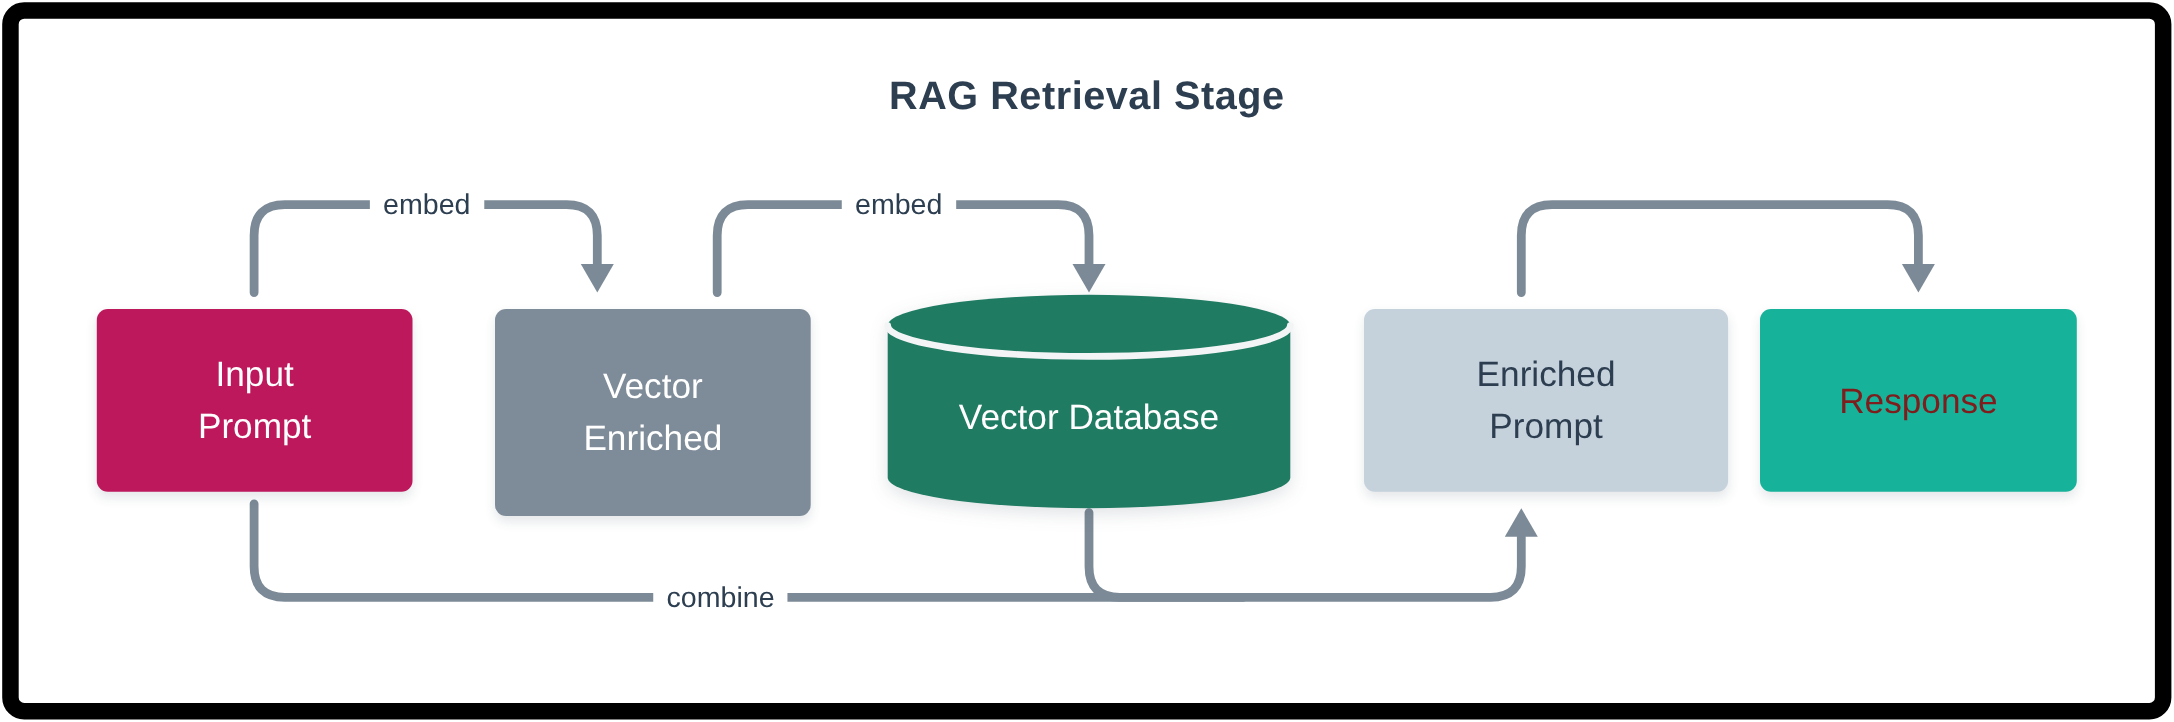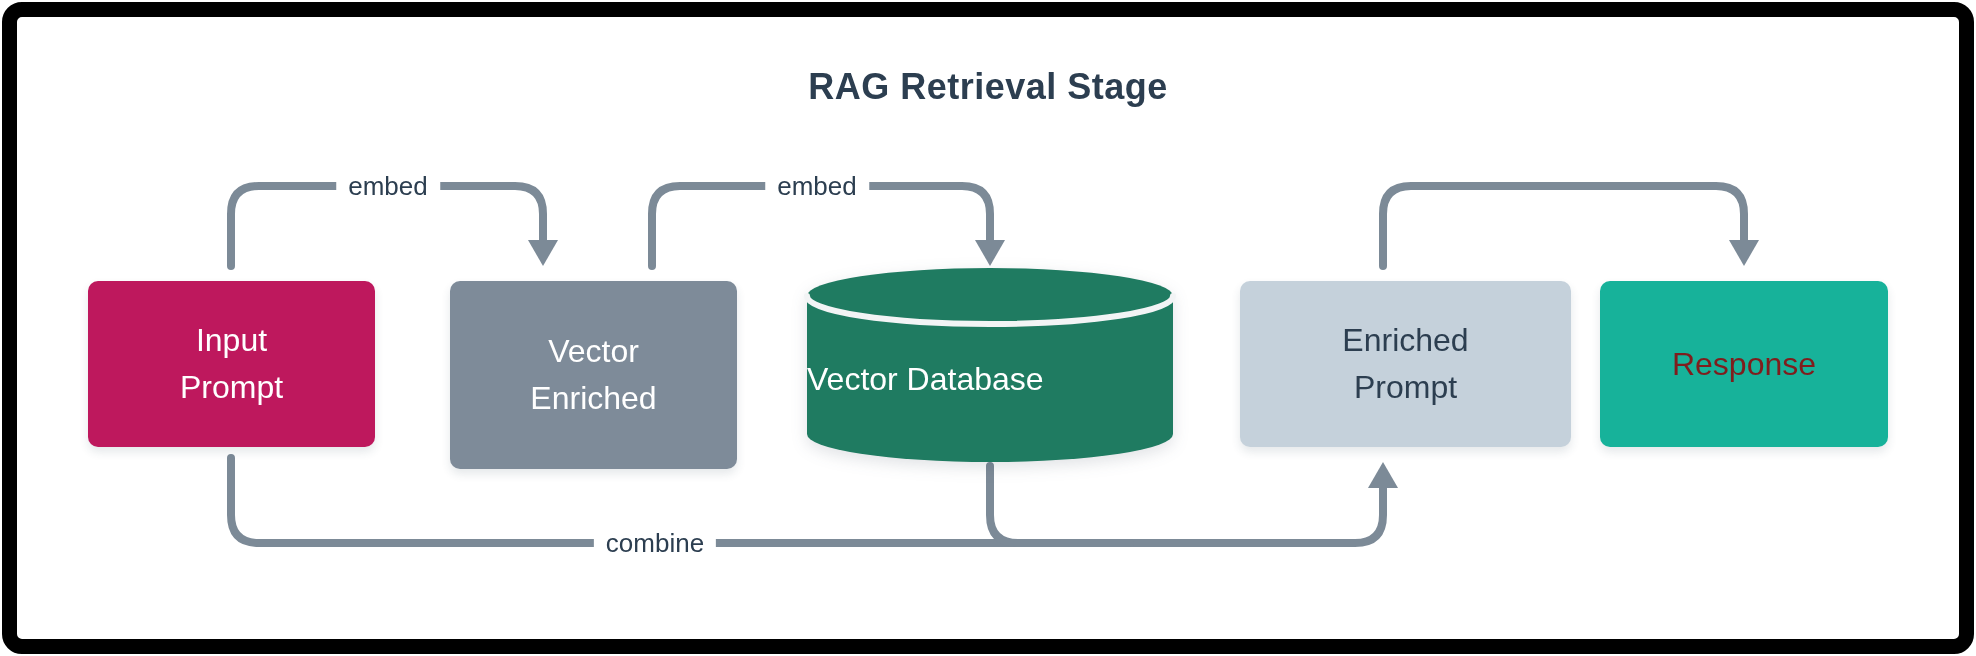--- a/index.html
+++ b/index.html
@@ -14,7 +14,7 @@
   .lid{fill:none;stroke:#f2f4f5;stroke-width:6;stroke-linecap:round;}
   .node{position:absolute;display:flex;flex-direction:column;align-items:center;justify-content:center;
         font-size:32px;line-height:47px;border-radius:10px;box-shadow:0 5px 10px rgba(44,62,80,.12);z-index:1;}
-  .cyl-label{position:absolute;display:flex;align-items:center;justify-content:flex-start;font-size:32px;z-index:1;}
+  .cyl-label{position:absolute;display:flex;align-items:center;justify-content:center;font-size:32px;z-index:1;}
   .edge-label{position:absolute;transform:translate(-50%,-50%);background:#ffffff;padding:2px 12px;
               font-size:26px;white-space:nowrap;z-index:2;}
 </style>

